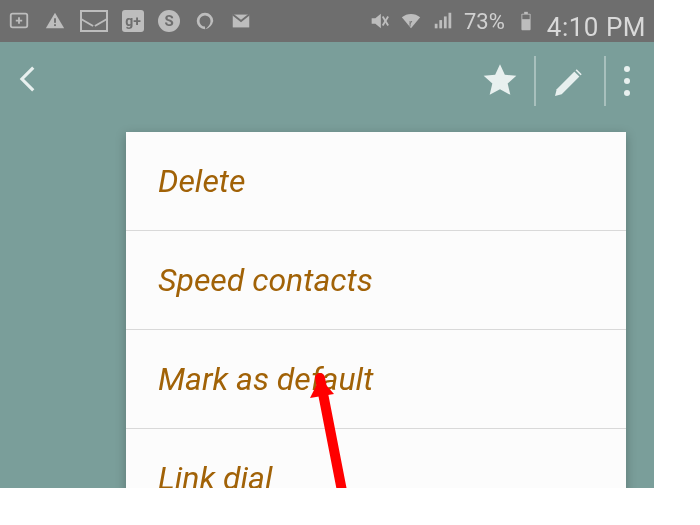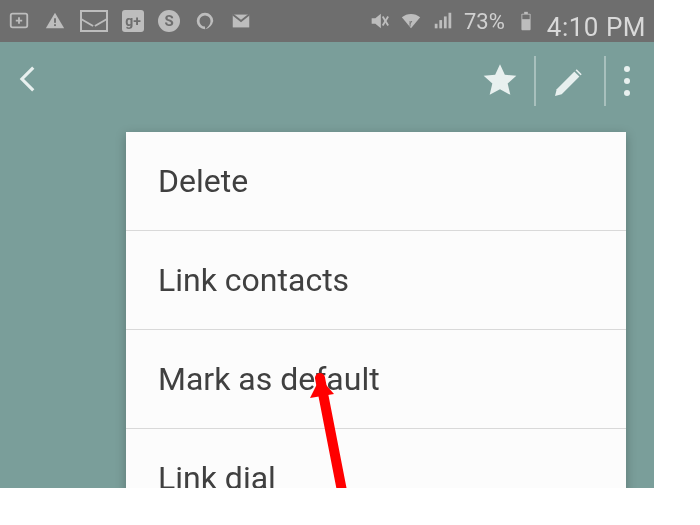--- a/index.html
+++ b/index.html
@@ -73,8 +73,9 @@
     align-items:center;
     padding:0 32px;
     font-size:32px;
-    color:#404040;
+    color:#a16207;
     border-bottom:1px solid #d9d9d9;
+    font-style:italic;
   }
   
   

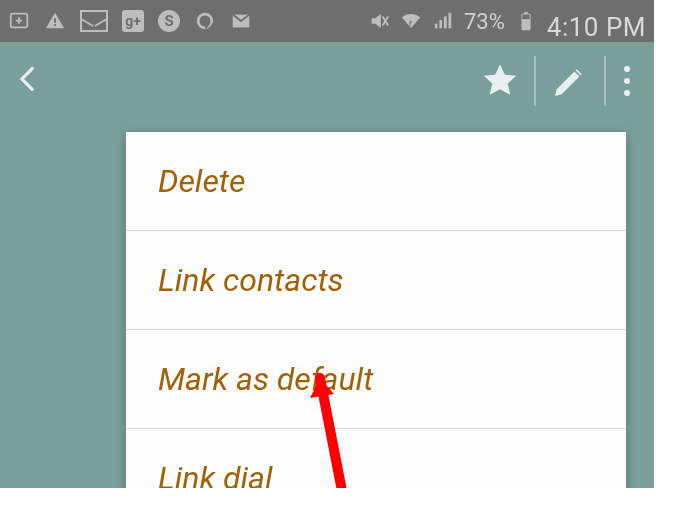--- a/index.html
+++ b/index.html
@@ -197,7 +197,7 @@
       <span>Delete</span>
     </div>
     <div class="menu-item">
-      <span>Link contacts</span>
+      <span>Speed contacts</span>
     </div>
     <div class="menu-item">
       <span>Mark as default</span>

